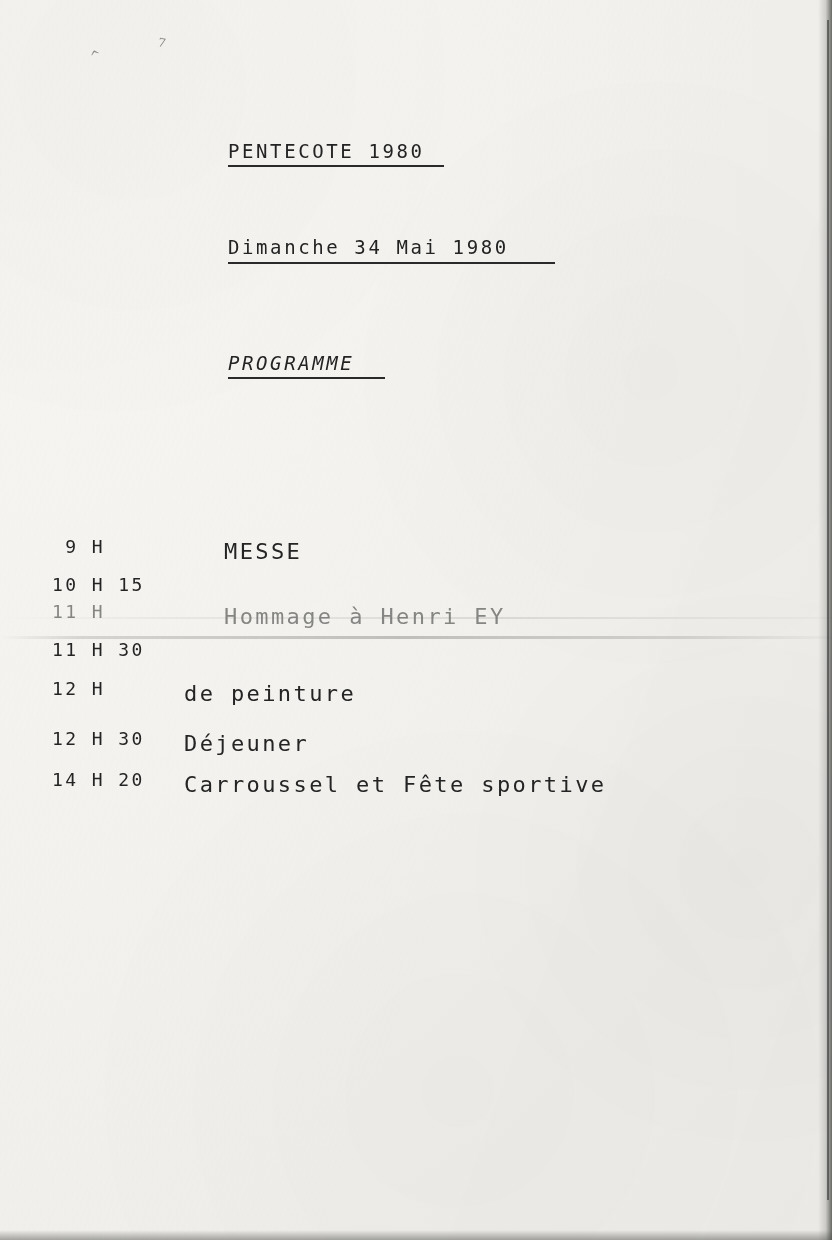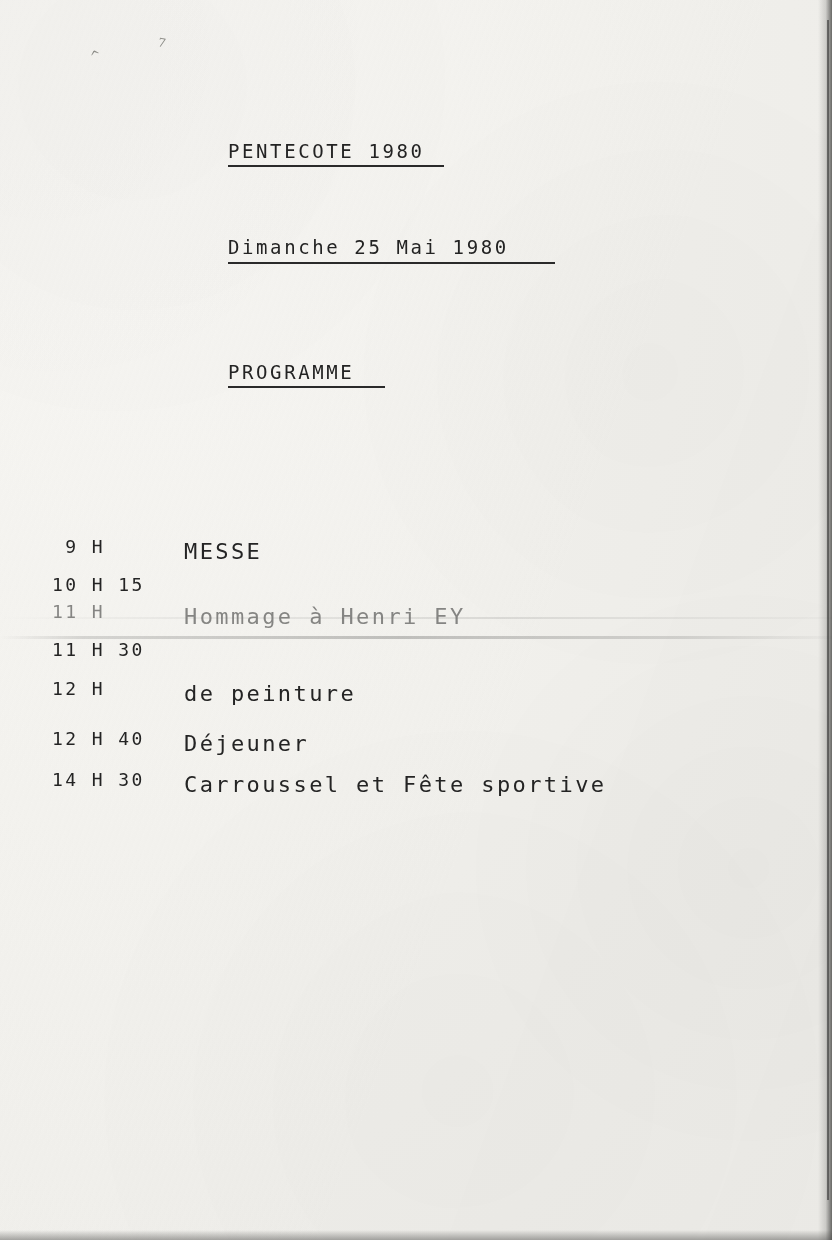--- a/index.html
+++ b/index.html
@@ -206,7 +206,7 @@
     </div>
 
     <div class="heading" id="doc-date">
-      <span>Dimanche 25 Mai 1980</span>
+      <span>Dimanche 34 Mai 1980</span>
       <span class="rule"></span>
     </div>
 

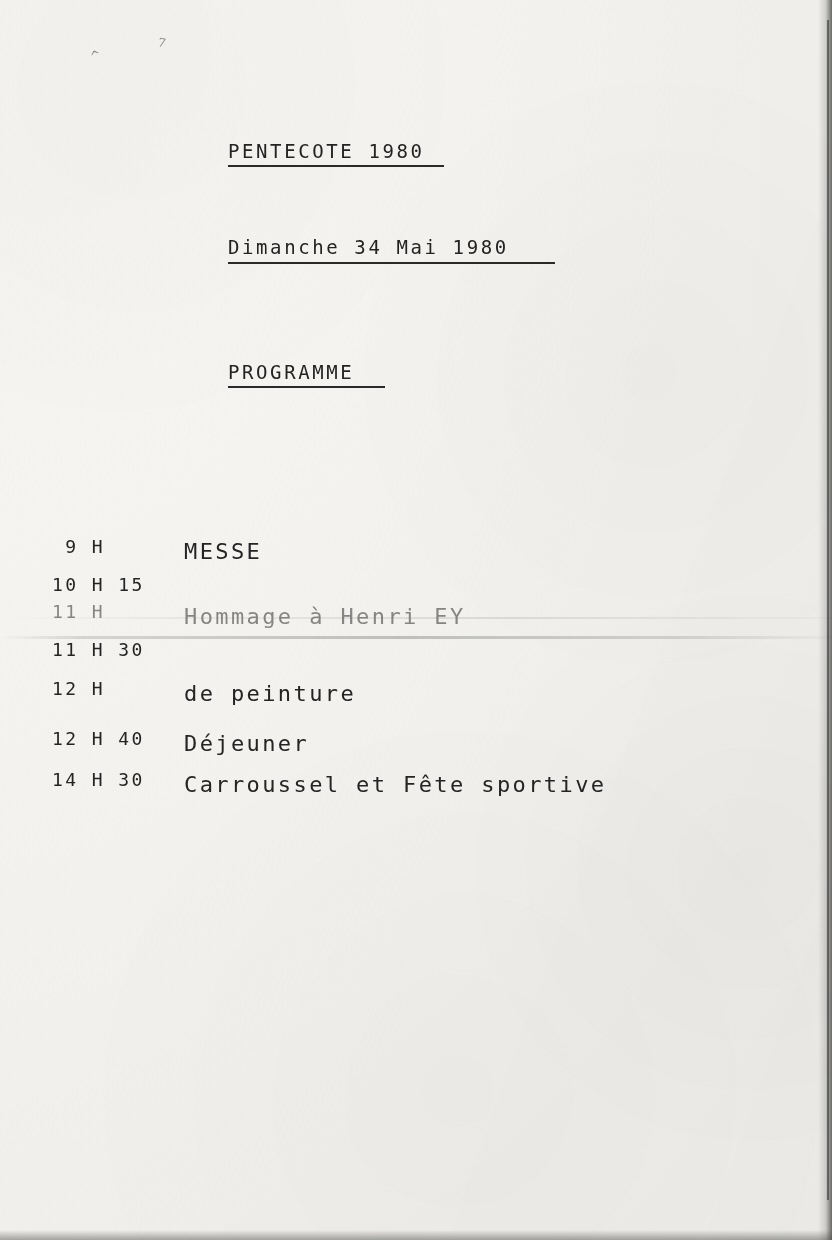--- a/index.html
+++ b/index.html
@@ -142,8 +142,9 @@
 
   #doc-section {
     left: 228px;
-    top: 361px;
+    top: 352px;
     font-size: 19px;
+    font-style: italic;
   }
   #doc-section .rule { width: 157px; margin-top: 3px; }
 

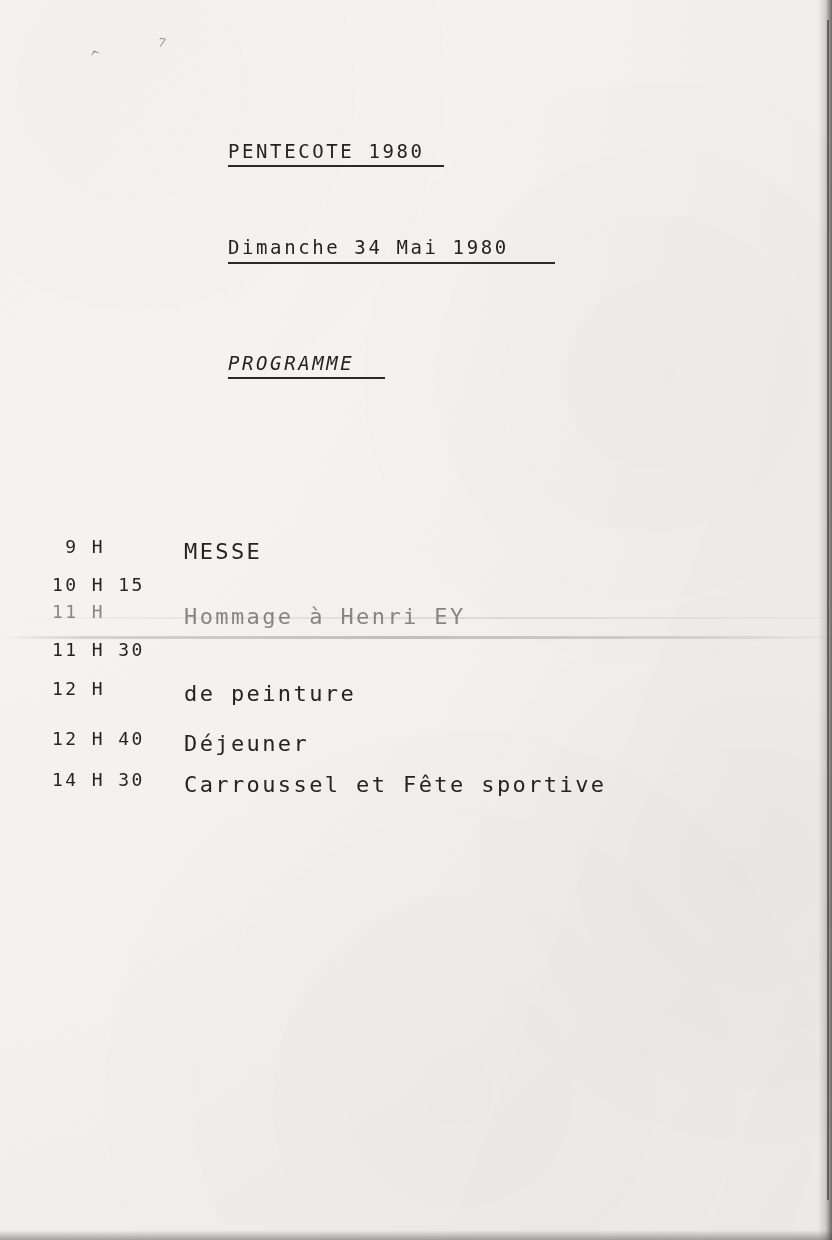--- a/index.html
+++ b/index.html
@@ -185,7 +185,7 @@
     opacity: 0.82;
   }
 
-  .row.tight { margin-bottom: 6px; }
+  .row.tight { margin-bottom: 6px; gap: 40px; }
   .row.loose { margin-bottom: 18px; }
 </style>
 </head>

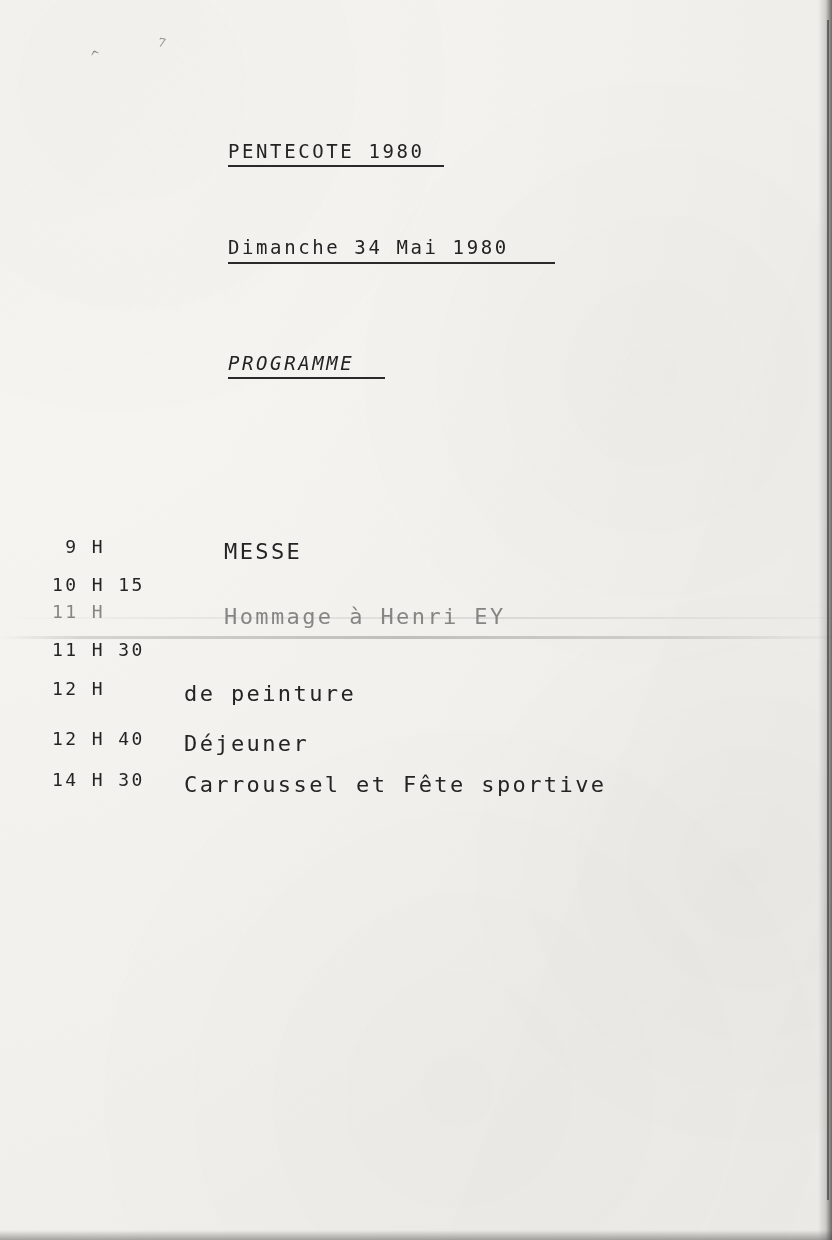--- a/index.html
+++ b/index.html
@@ -250,7 +250,7 @@
       </div>
 
       <div class="row">
-        <div class="row-time">12 H 40</div>
+        <div class="row-time">12 H 30</div>
         <div class="row-desc">
           <span>Déjeuner</span>
         </div>

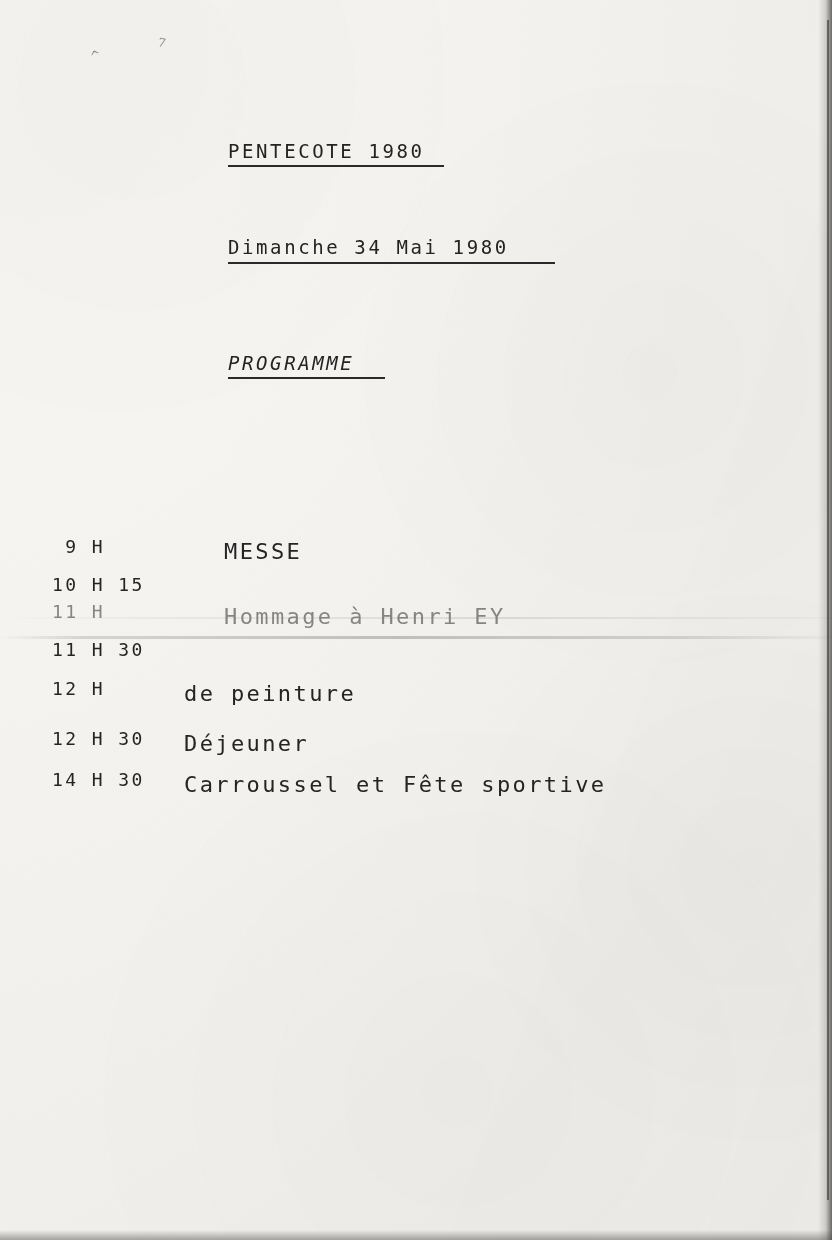--- a/index.html
+++ b/index.html
@@ -257,7 +257,7 @@
       </div>
 
       <div class="row">
-        <div class="row-time">14 H 30</div>
+        <div class="row-time">14 H 20</div>
         <div class="row-desc">
           <span>Carroussel et Fête sportive</span>
         </div>

